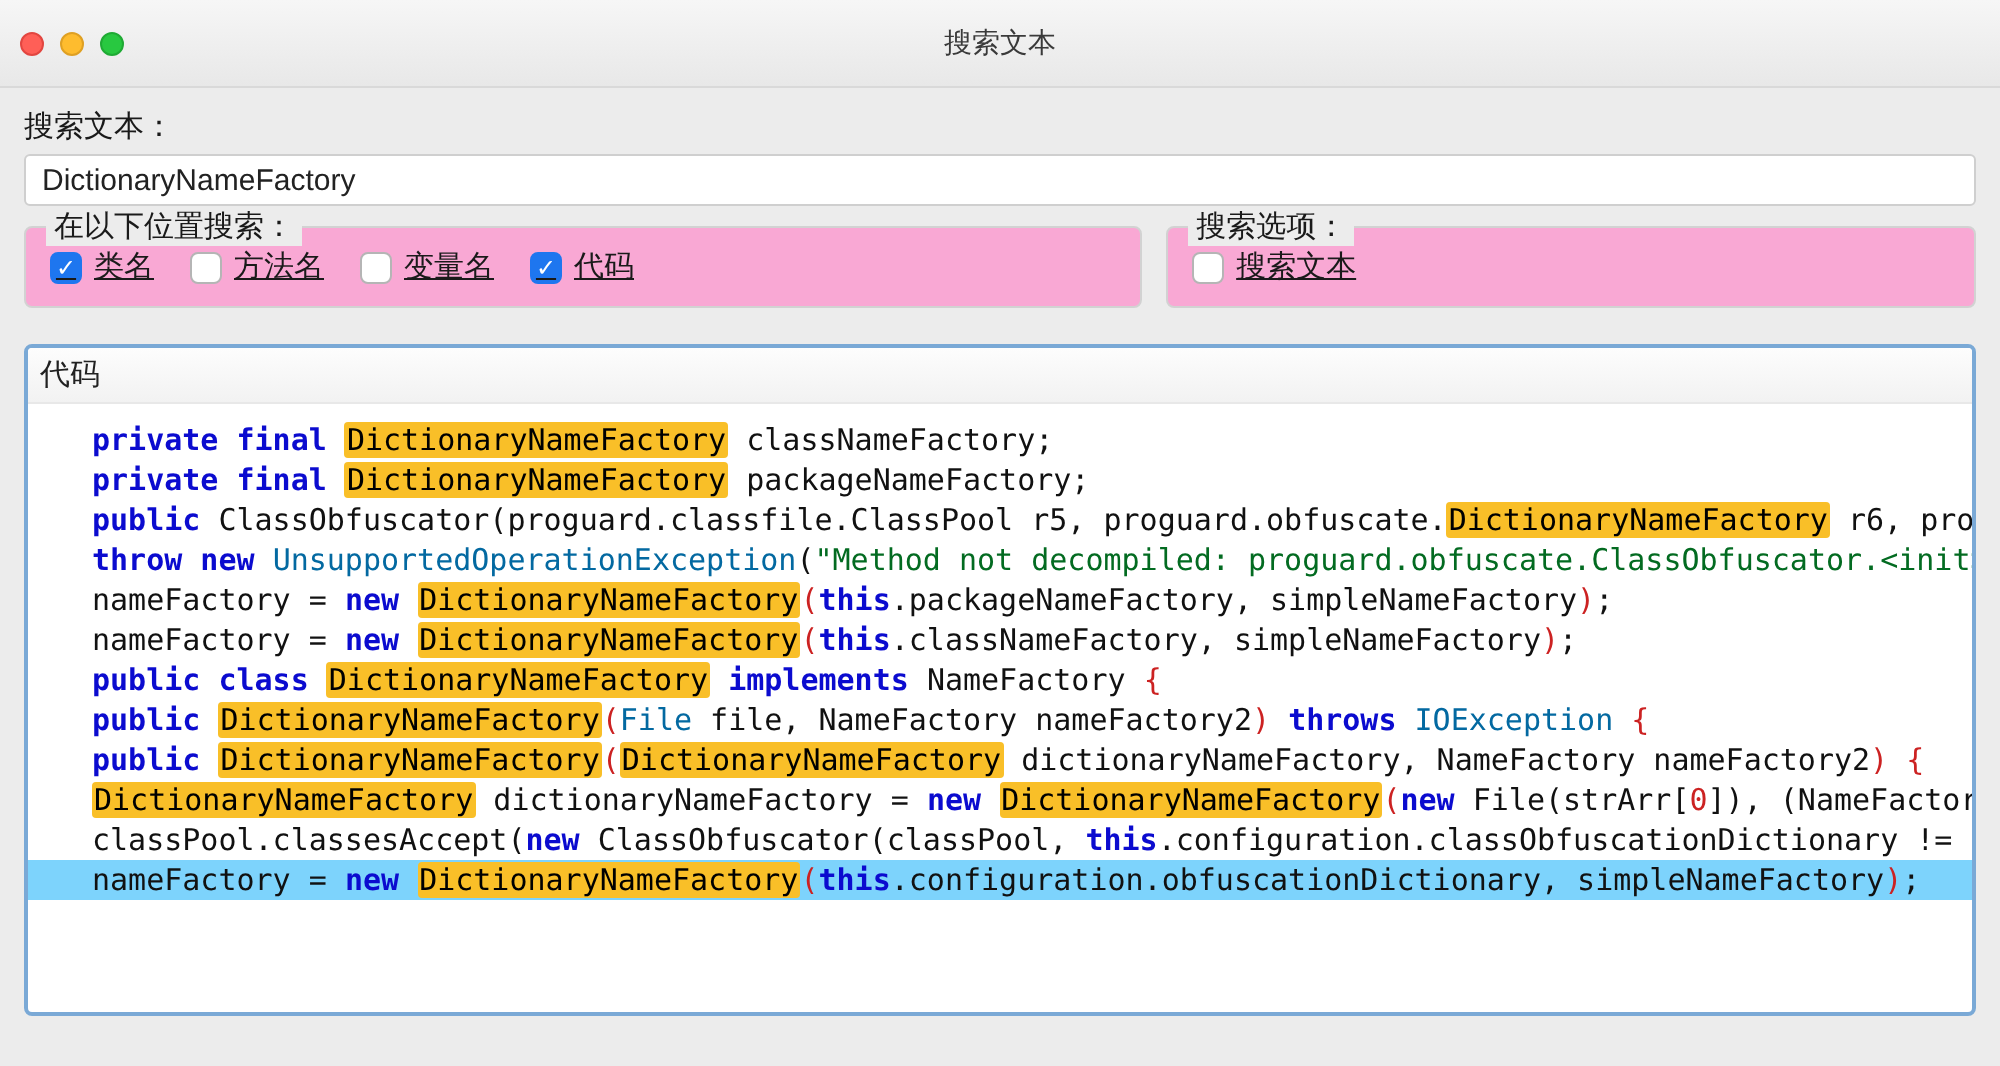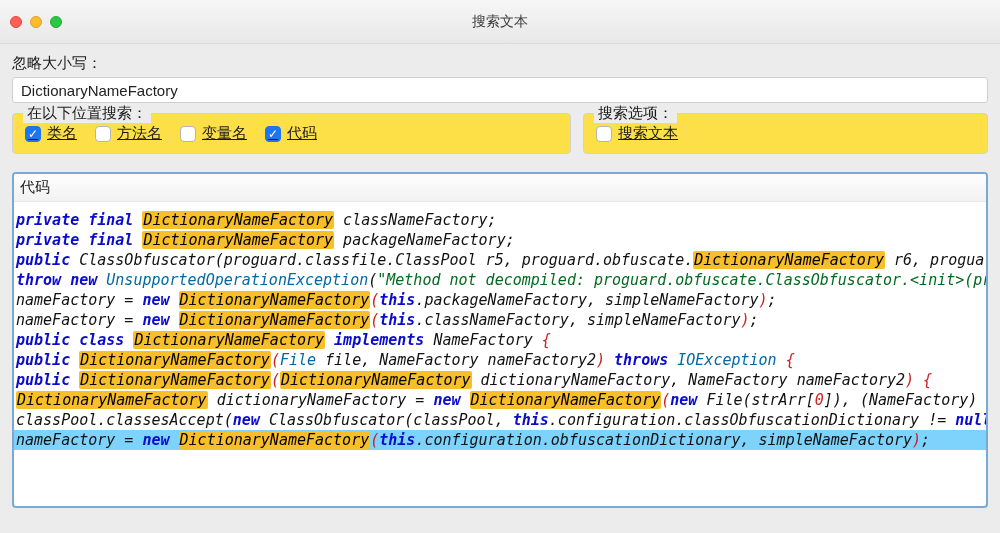--- a/index.html
+++ b/index.html
@@ -102,7 +102,7 @@
 </div>
 
 <div class="body-pad">
-  <div class="search-label">忽略大小写：</div>
+  <div class="search-label">搜索文本：</div>
   <input class="search-input" type="text" value="DictionaryNameFactory" style="">
 
   <div class="row2">

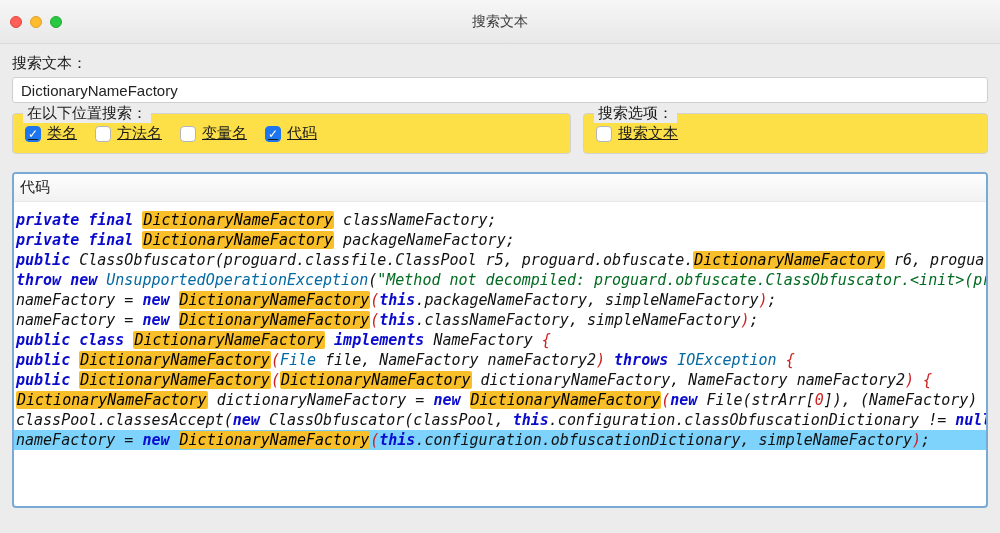--- a/index.html
+++ b/index.html
@@ -37,7 +37,7 @@
 .row2 { display: flex; gap: 12px; margin-top: 10px; }
 .fieldset {
   border: 1px solid #d2d2d2; border-radius: 4px;
-  position: relative; padding: 10px 12px 10px 12px; background:#fde047;
+  position: relative; padding: 10px 12px 10px 12px; background:#f9a8d4;
 }
 .fieldset .legend {
   position: absolute; top: -10px; left: 10px;

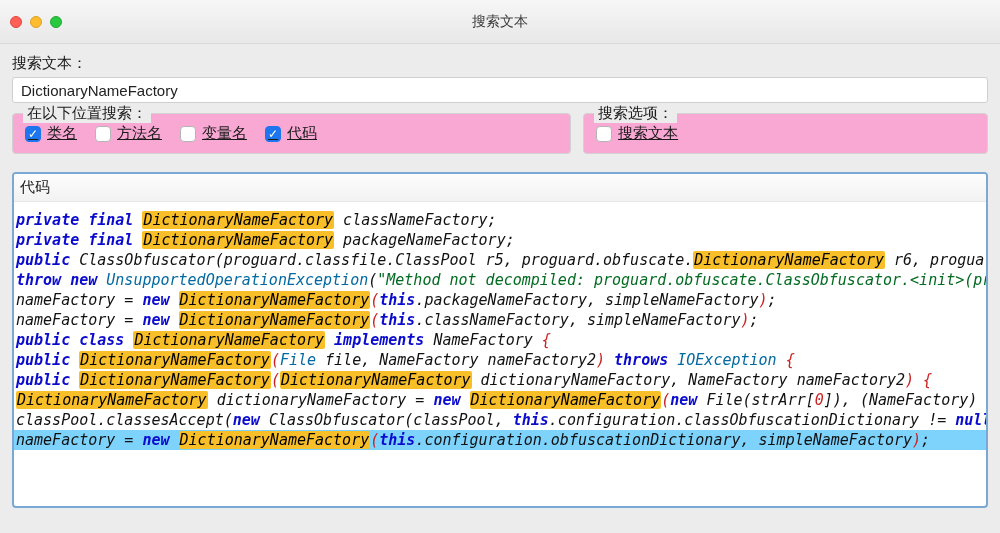--- a/index.html
+++ b/index.html
@@ -76,7 +76,7 @@
   font-size: 15px; line-height: 20px;
   white-space: pre;
 }
-.line { padding: 0 2px; font-style: italic; }
+.line { padding: 0 32px; }
 .line.sel { background:#7dd3fc; }
 .hl { background:#f9bf28; border-radius:2px; padding:0 1px;}
 .kw-blue { color:#0b0bcf; font-weight:bold;}

